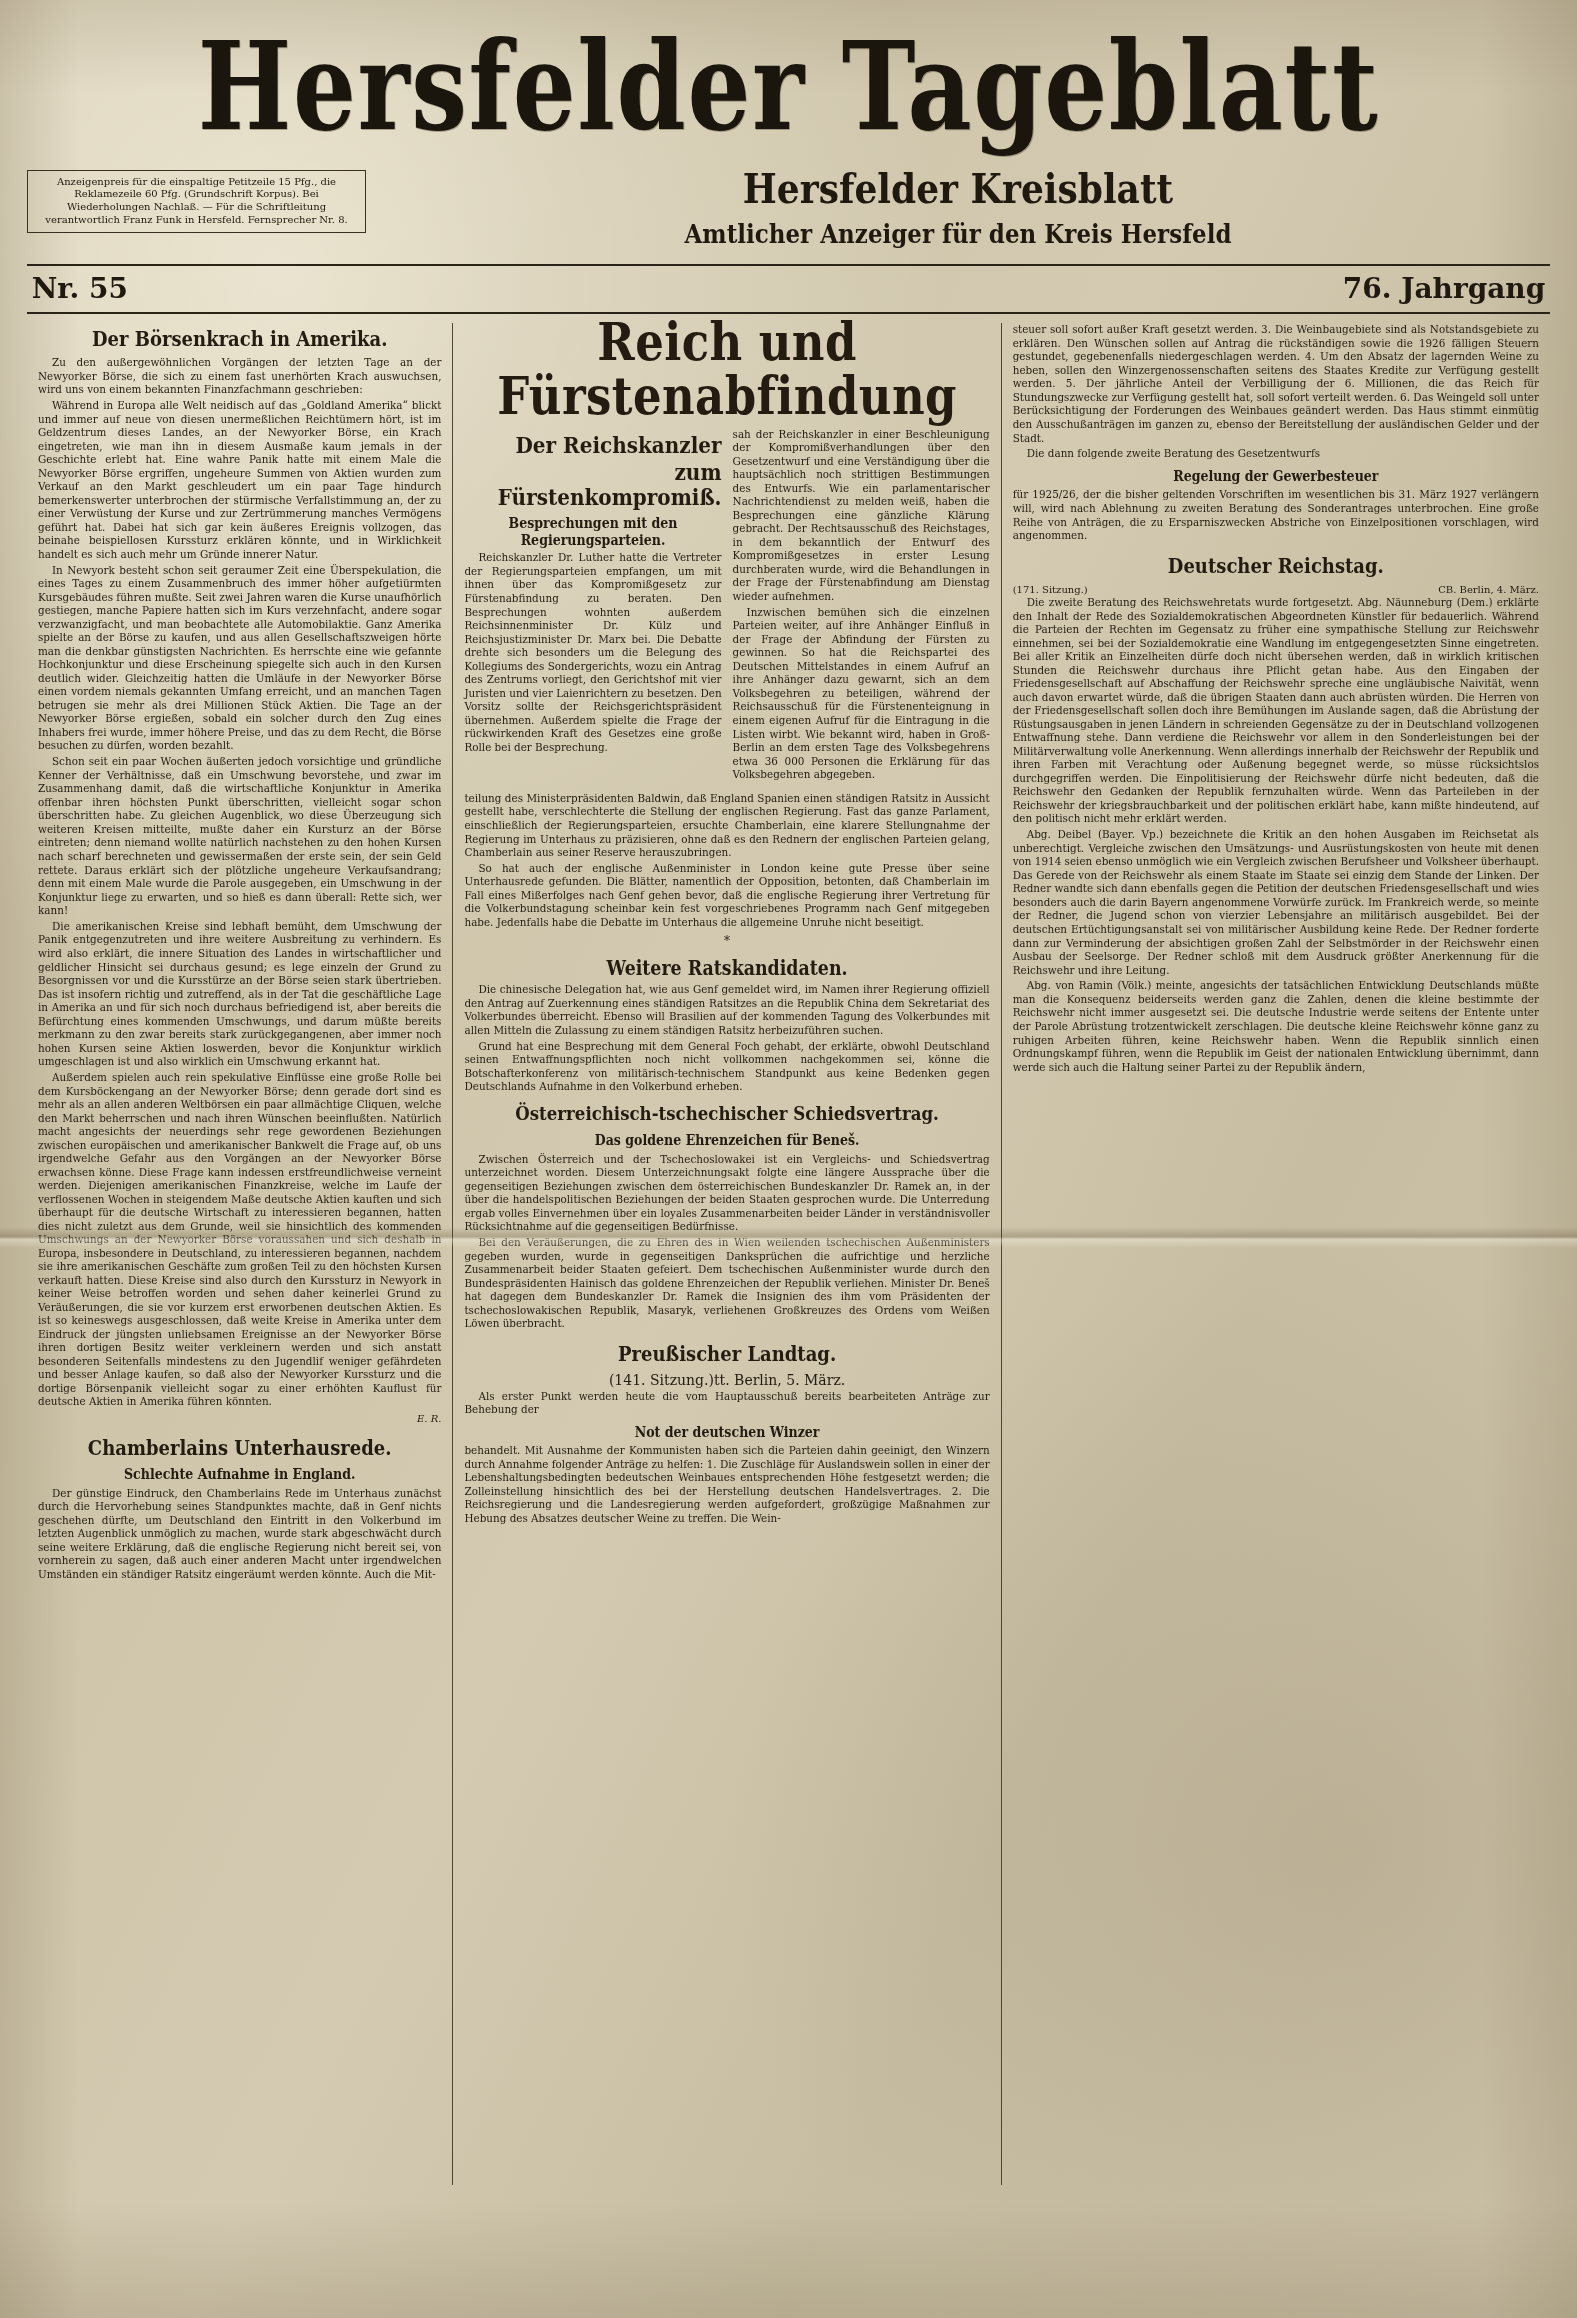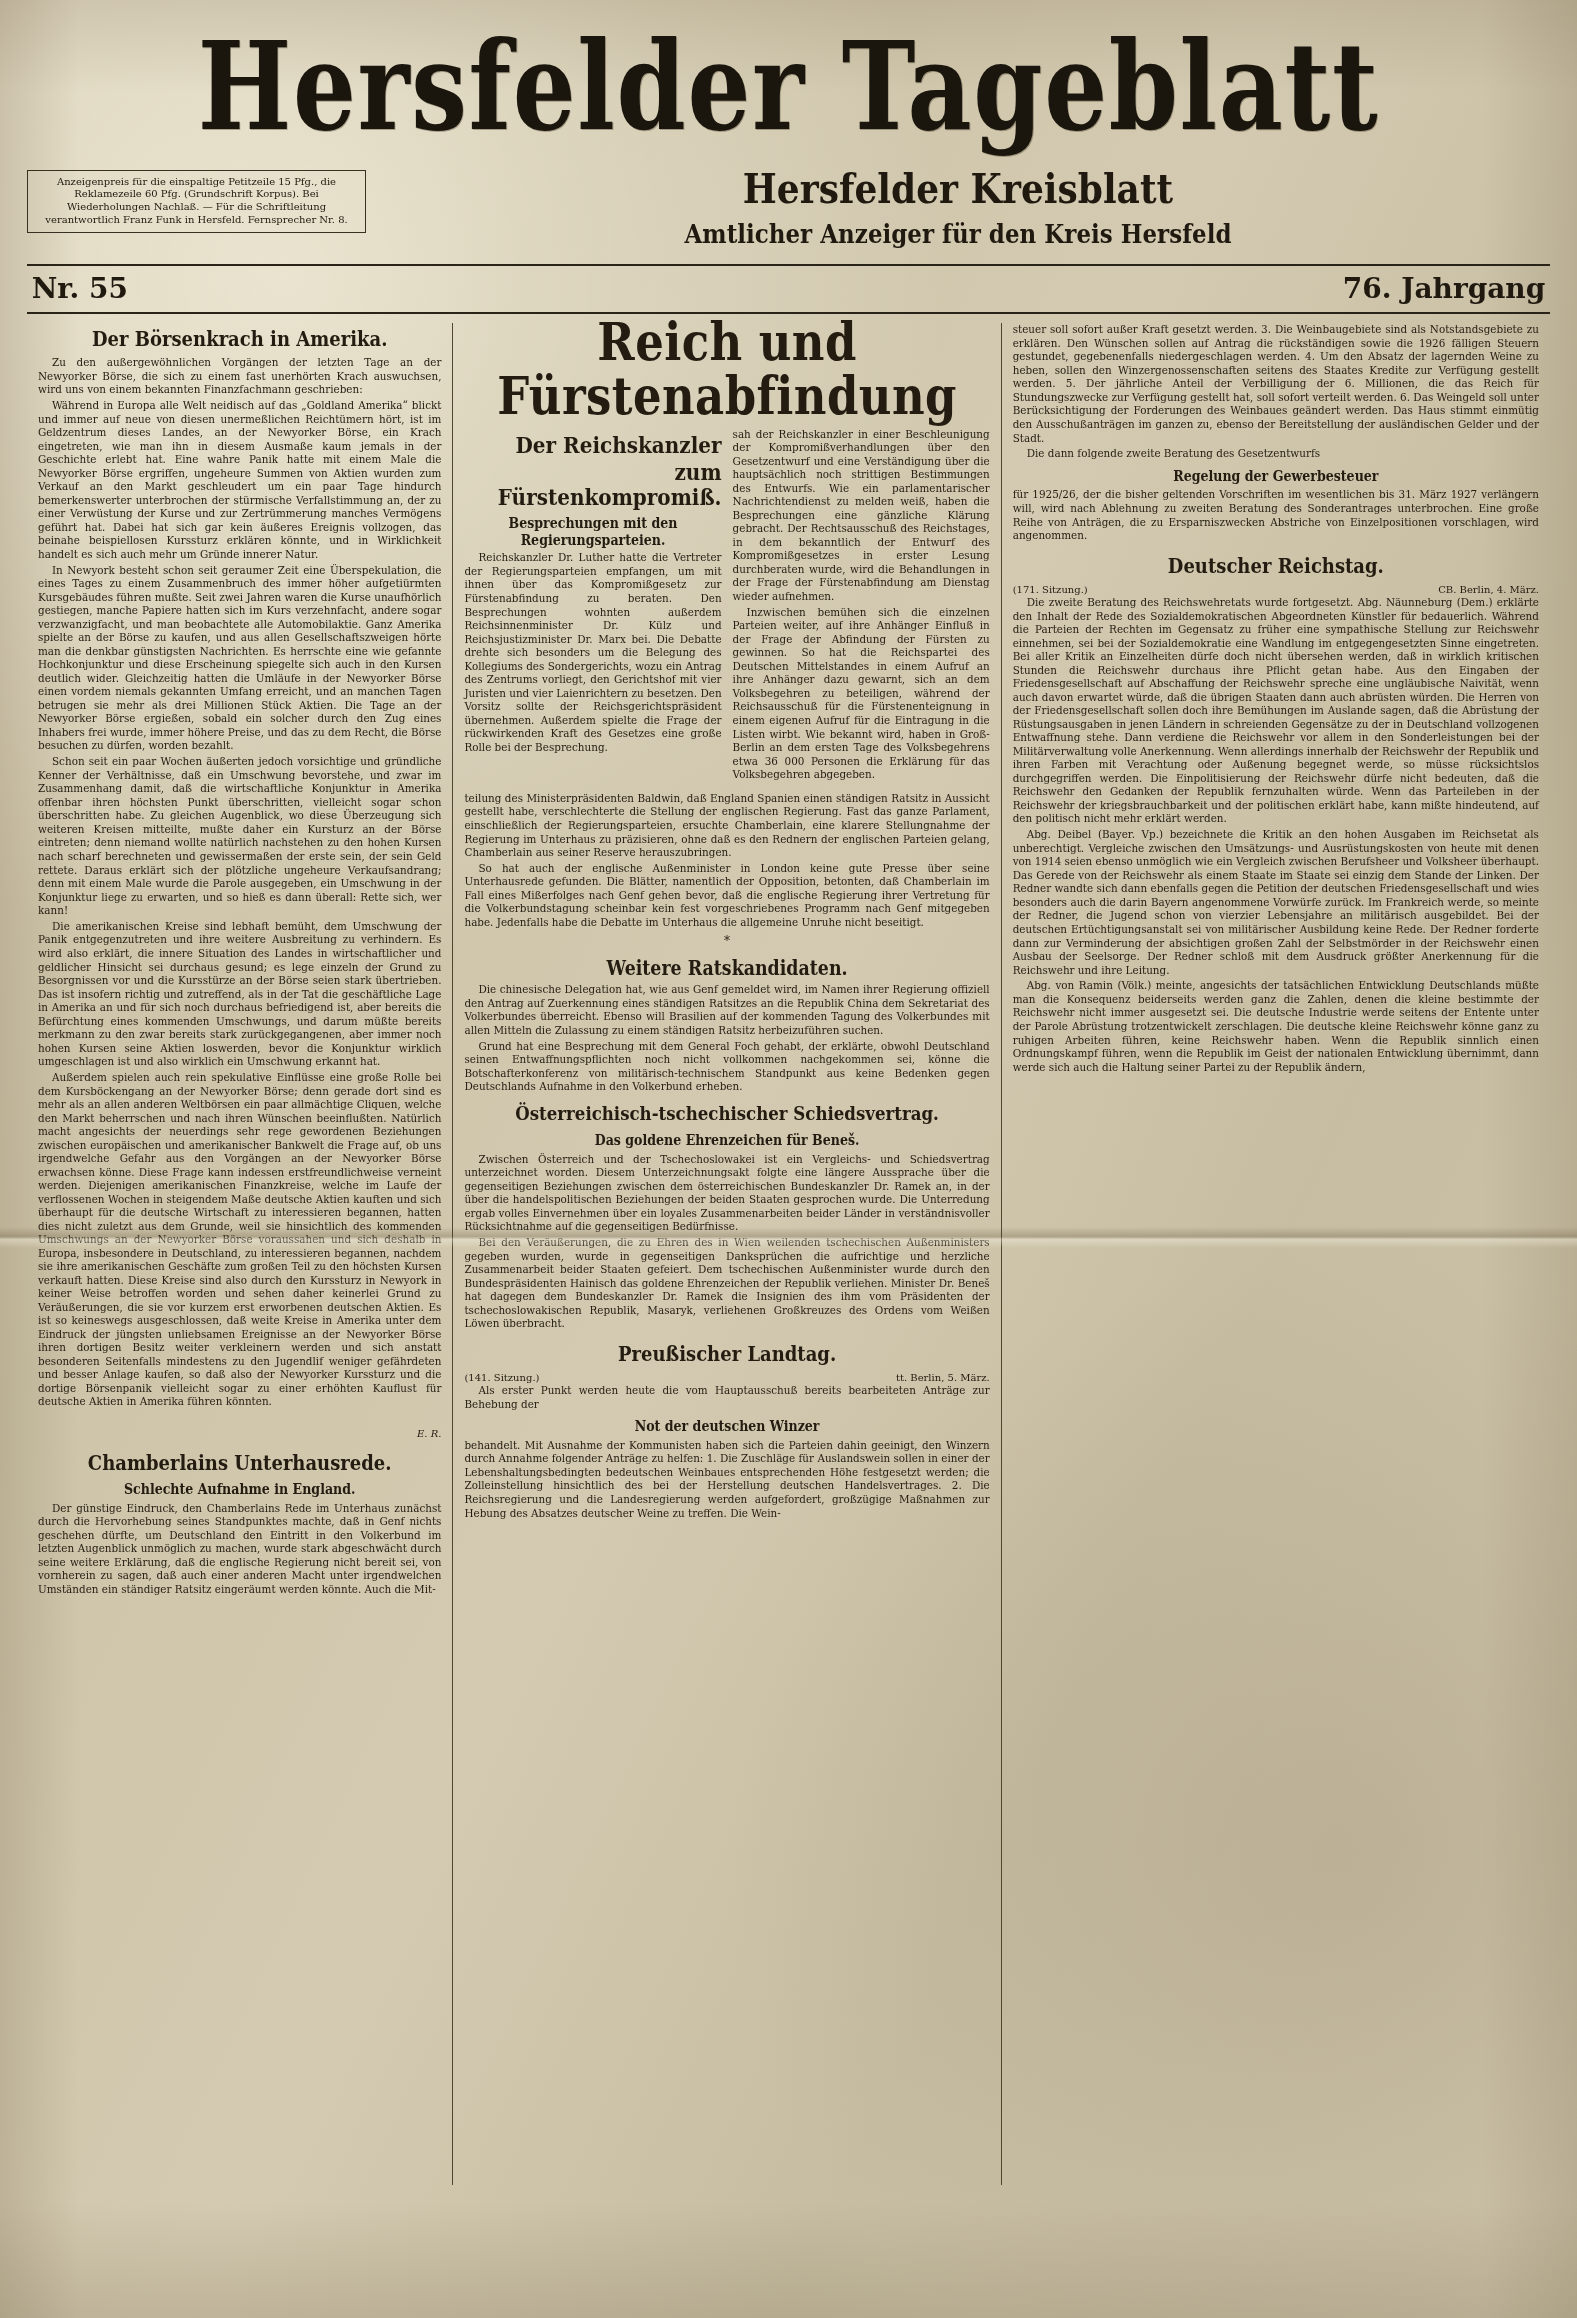--- a/index.html
+++ b/index.html
@@ -208,7 +208,7 @@
       <p>Bei den Veräußerungen, die zu Ehren des in Wien weilenden tschechischen Außenministers gegeben wurden, wurde in gegenseitigen Danksprüchen die aufrichtige und herzliche Zusammenarbeit beider Staaten gefeiert. Dem tschechischen Außenminister wurde durch den Bundespräsidenten Hainisch das goldene Ehrenzeichen der Republik verliehen. Minister Dr. Beneš hat dagegen dem Bundeskanzler Dr. Ramek die Insignien des ihm vom Präsidenten der tschechoslowakischen Republik, Masaryk, verliehenen Großkreuzes des Ordens vom Weißen Löwen überbracht.</p>
 
       <h2 class="sec" style="margin-top:11px;">Preußischer Landtag.</h2>
-      <div style="display:flex;justify-content:space-between;font-size:10px;">
+      <div style="display:flex;justify-content:center;font-size:14px;">
         <span>(141. Sitzung.)</span>
         <span>tt. Berlin, 5. März.</span>
       </div>

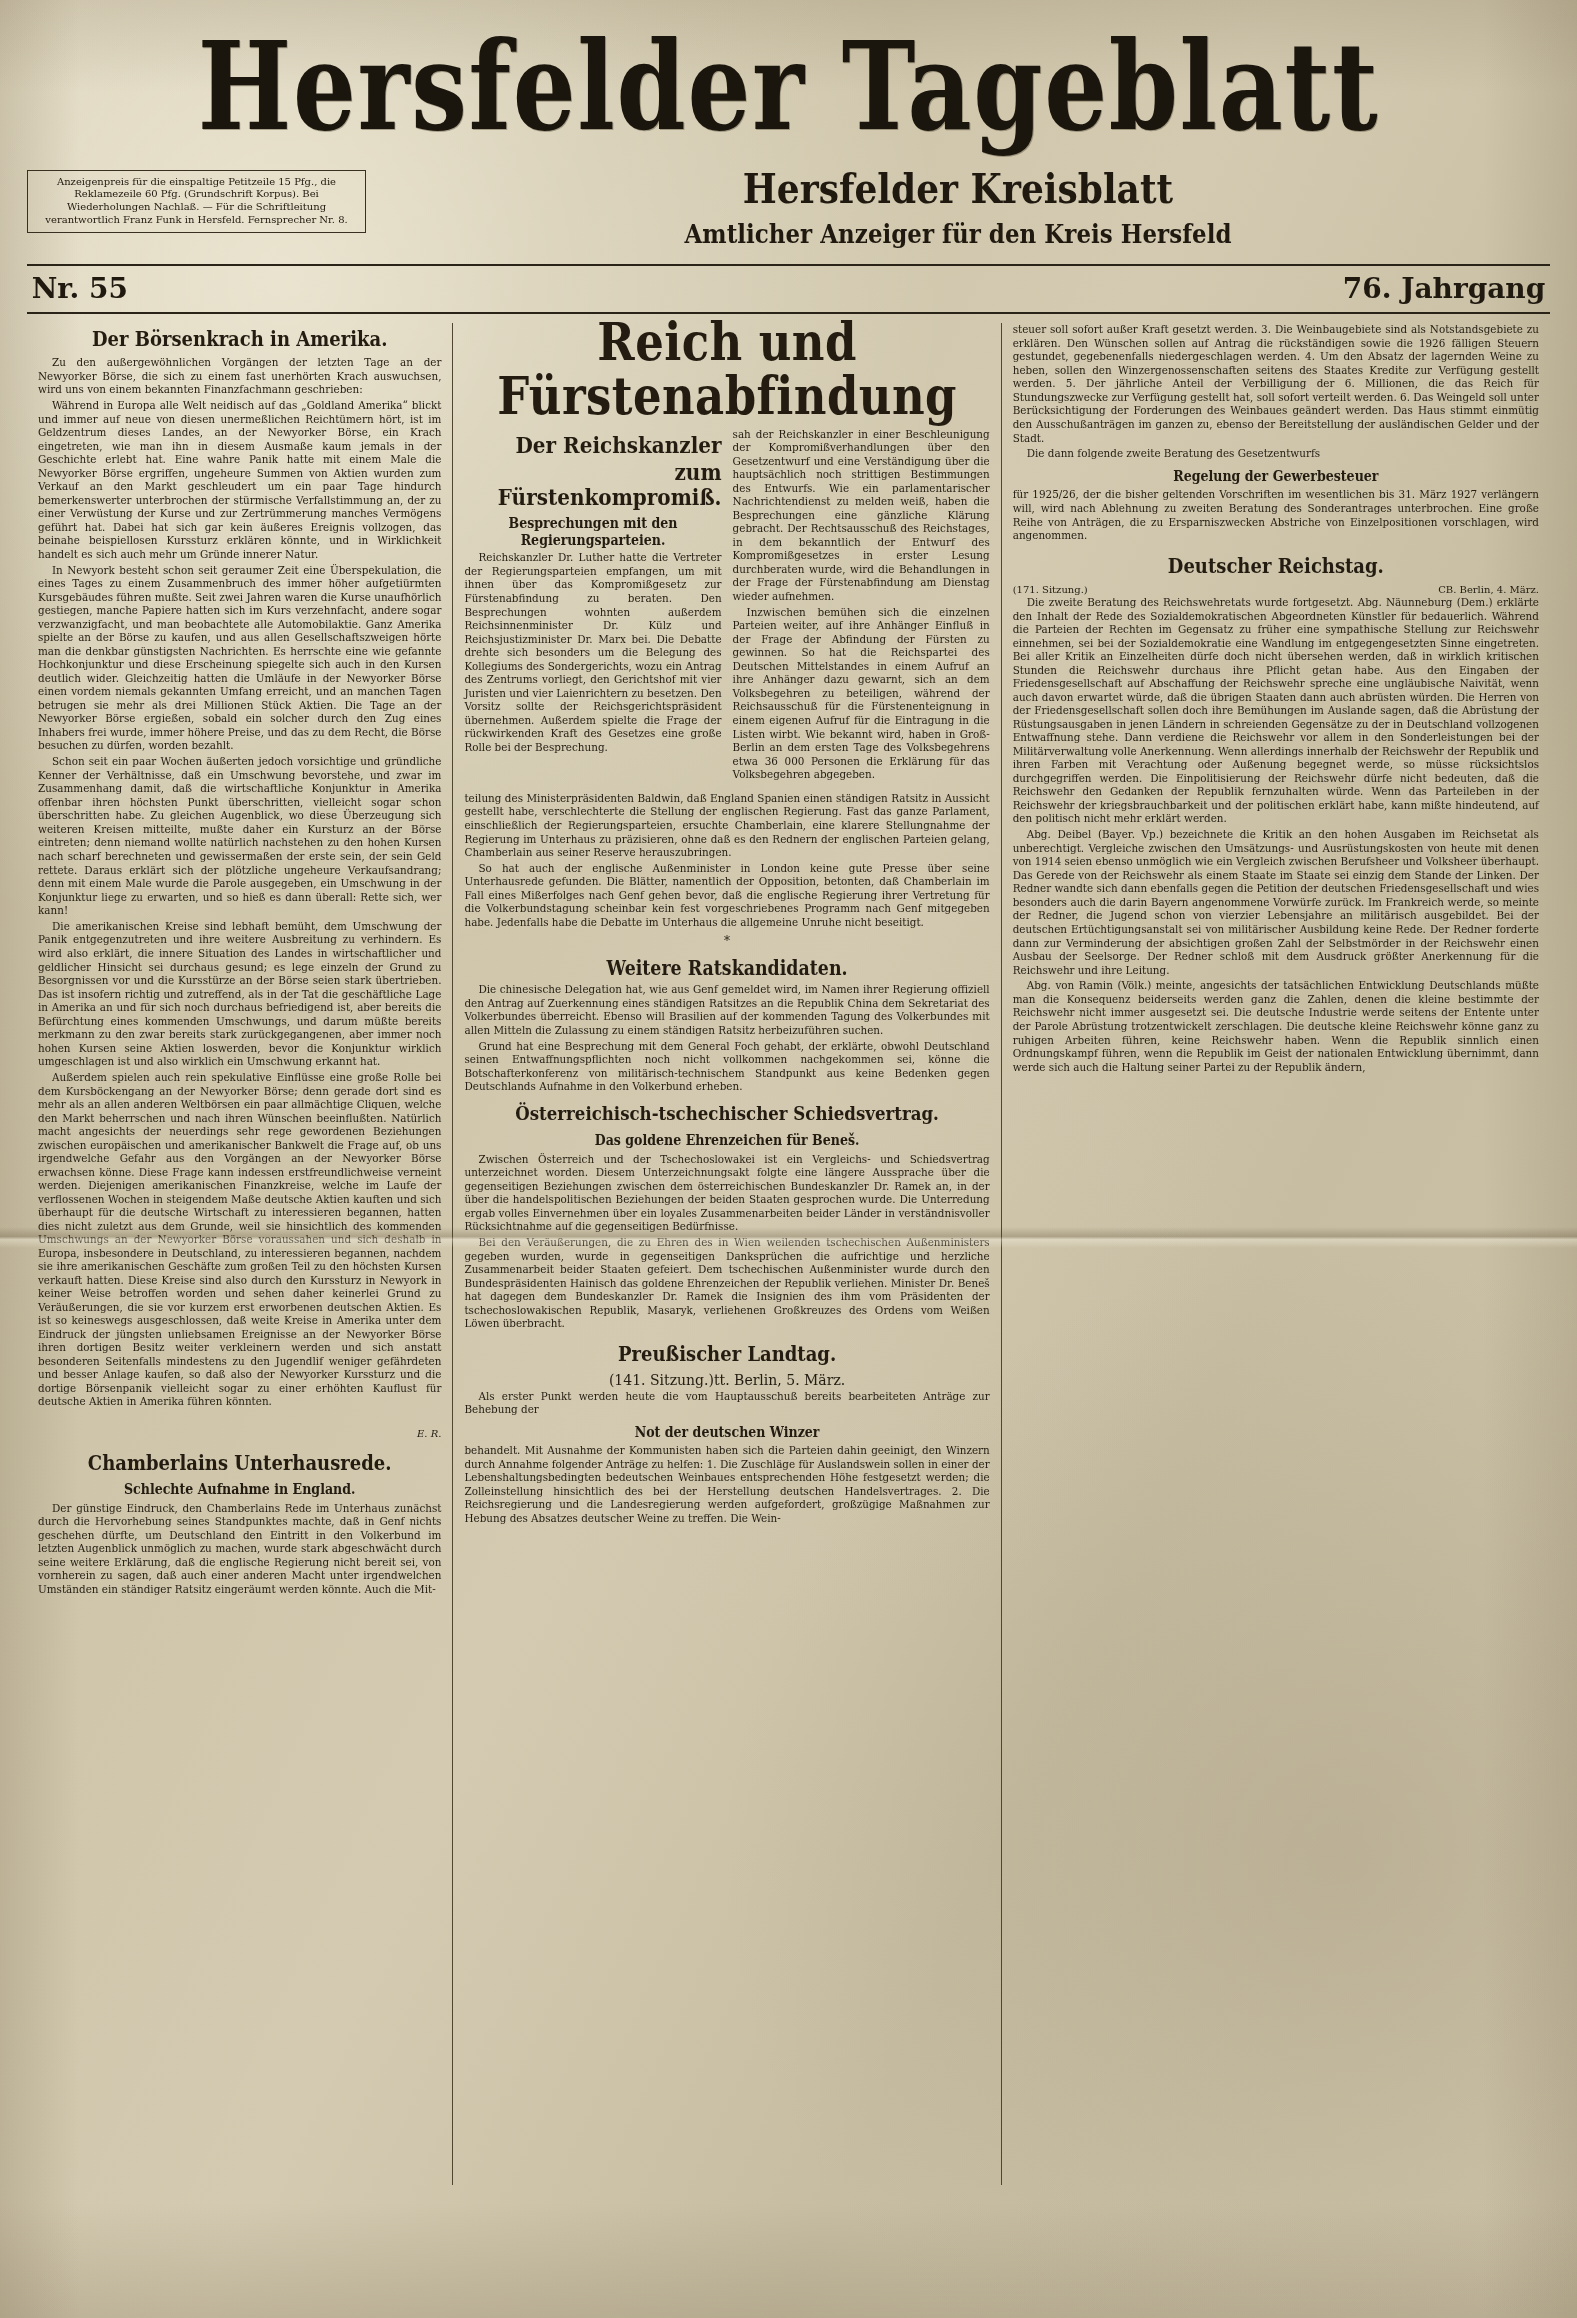--- a/index.html
+++ b/index.html
@@ -134,7 +134,7 @@
   .twocolbox{display:flex;gap:11px;}
   .twocolbox > div{flex:1;text-align:justify;}
   .star{text-align:center;margin:4.7px 0;font-size:12px;}
-  .sig{text-align:right;font-style:italic;font-size:10px;margin-top:18px;}
+  .sig{text-align:right;font-style:italic;font-size:10px;margin-top:3px;}
 </style>
 </head>
 <body>

